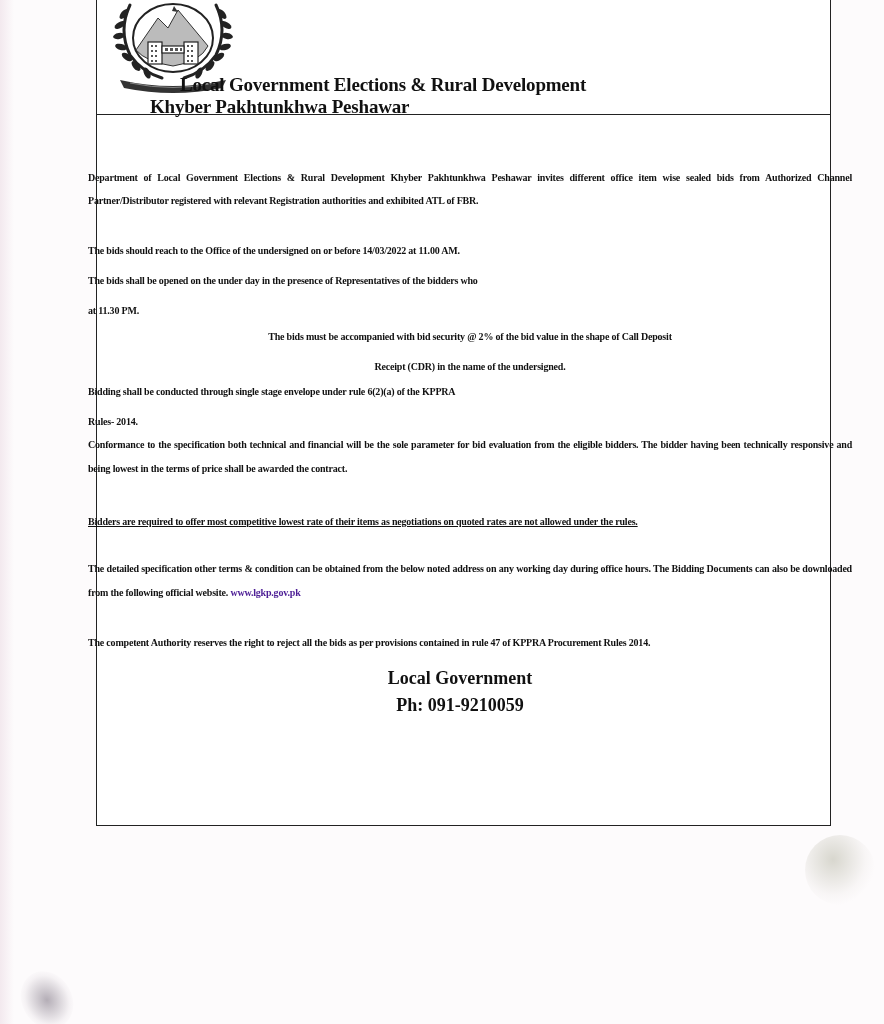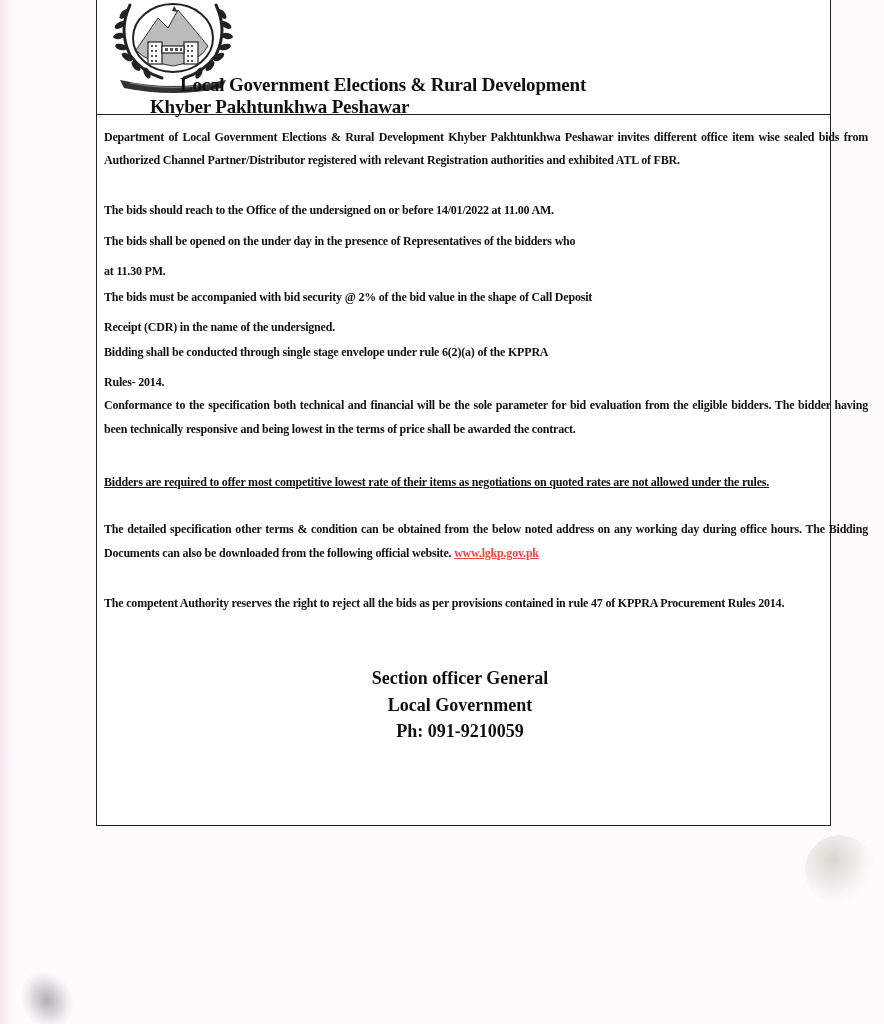--- a/index.html
+++ b/index.html
@@ -74,11 +74,12 @@
     }
     .para {
       position: absolute;
-      left: 104px;
+      left: 88px;
       width: 764px;
       font-weight: bold;
-      font-size: 12px;
+      font-size: 10px;
       letter-spacing: -0.2px;
+      margin-top: 40px;
     }
     .justify { text-align: justify; text-align-last: left; }
     .p1 { top: 126px; line-height: 23px; }

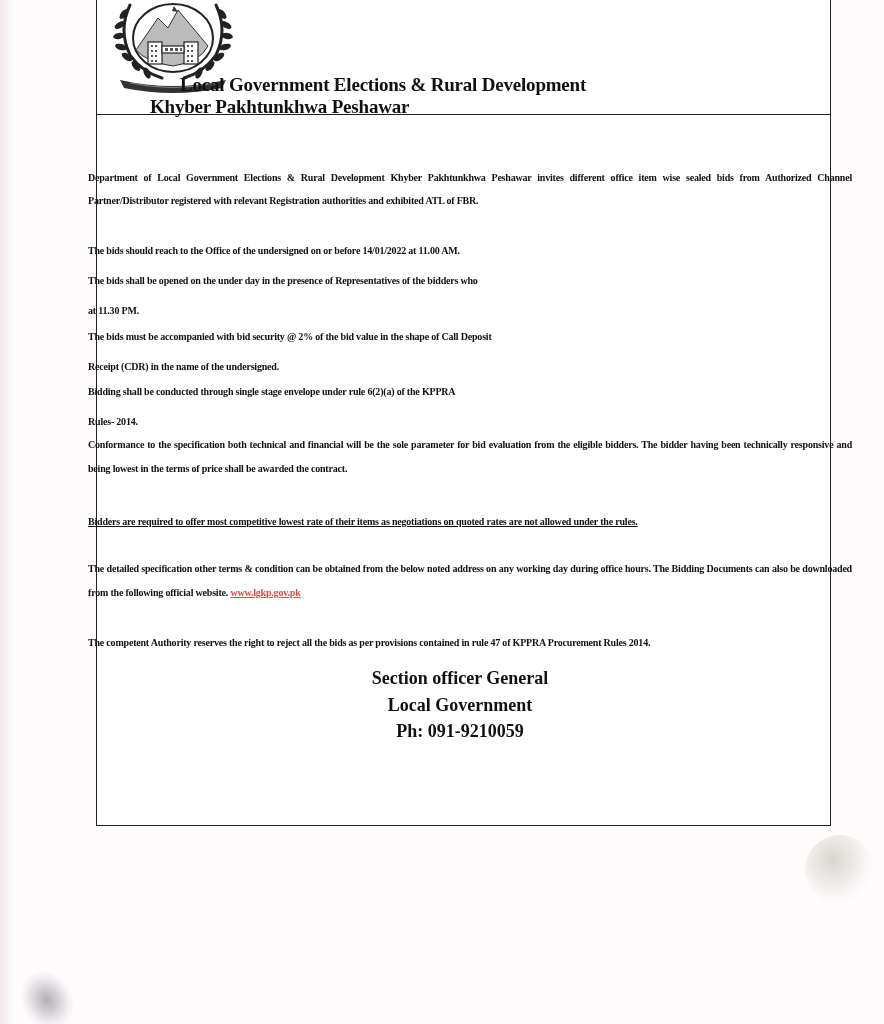--- a/index.html
+++ b/index.html
@@ -180,7 +180,7 @@
 <div class="header-divider"></div>
 
 <div class="para p1 justify">Department of Local Government Elections &amp; Rural Development Khyber Pakhtunkhwa Peshawar invites different office item wise sealed bids from Authorized Channel Partner/Distributor registered with relevant Registration authorities and exhibited ATL of FBR.</div>
-<div class="para p2">The bids should reach to the Office of the undersigned on or before 14/01/2022 at 11.00 AM.</div>
+<div class="para p2">The bids should reach to the Office of the undersigned on or before 14/03/2022 at 11.00 AM.</div>
 <div class="para p3">
   <div>The bids shall be opened on the under day in the presence of Representatives of the bidders who</div>
   <div>at 11.30 PM.</div>

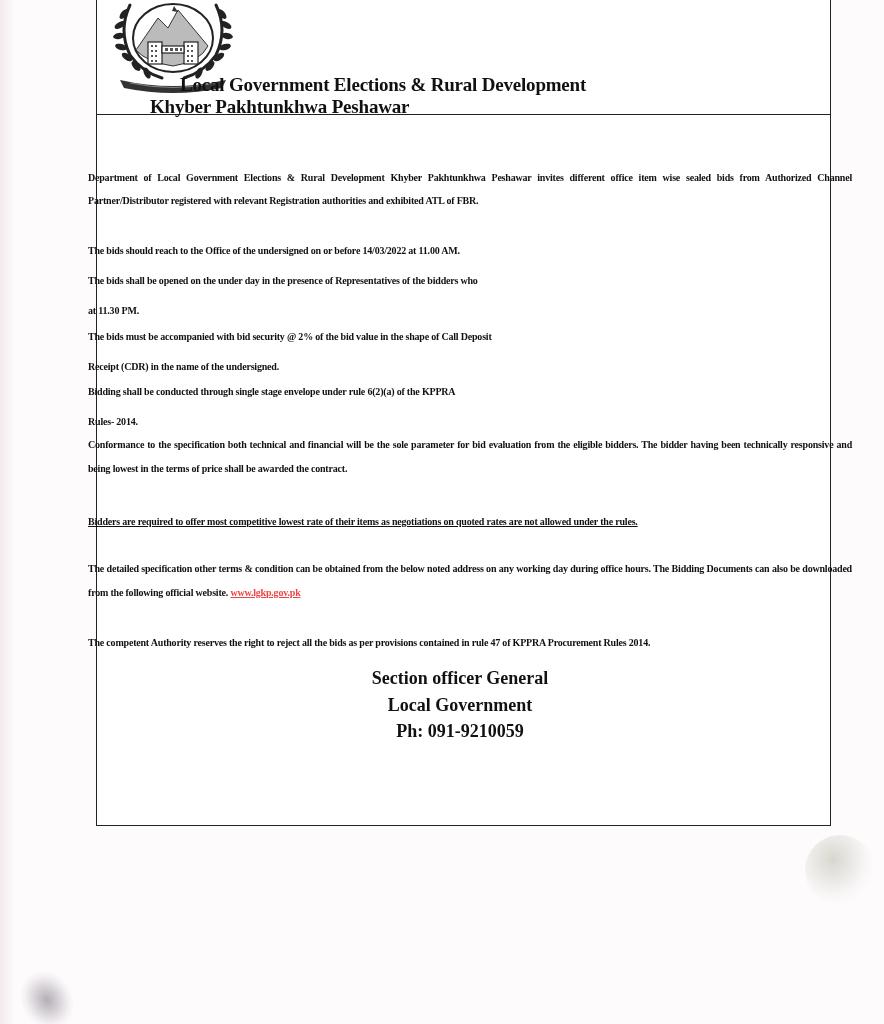--- a/index.html
+++ b/index.html
@@ -85,7 +85,7 @@
     .p1 { top: 126px; line-height: 23px; }
     .p2 { top: 199px; line-height: 23px; }
     .p3 { top: 226px; line-height: 30px; }
-    .p4 { top: 282px; line-height: 30px; }
+    .p4 { top: 282px; line-height: 30px; text-align: center; }
     .p5 { top: 337px; line-height: 30px; }
     .p6 { top: 393px; line-height: 24px; }
     .p7 { top: 466px; line-height: 32px; text-decoration: underline; }

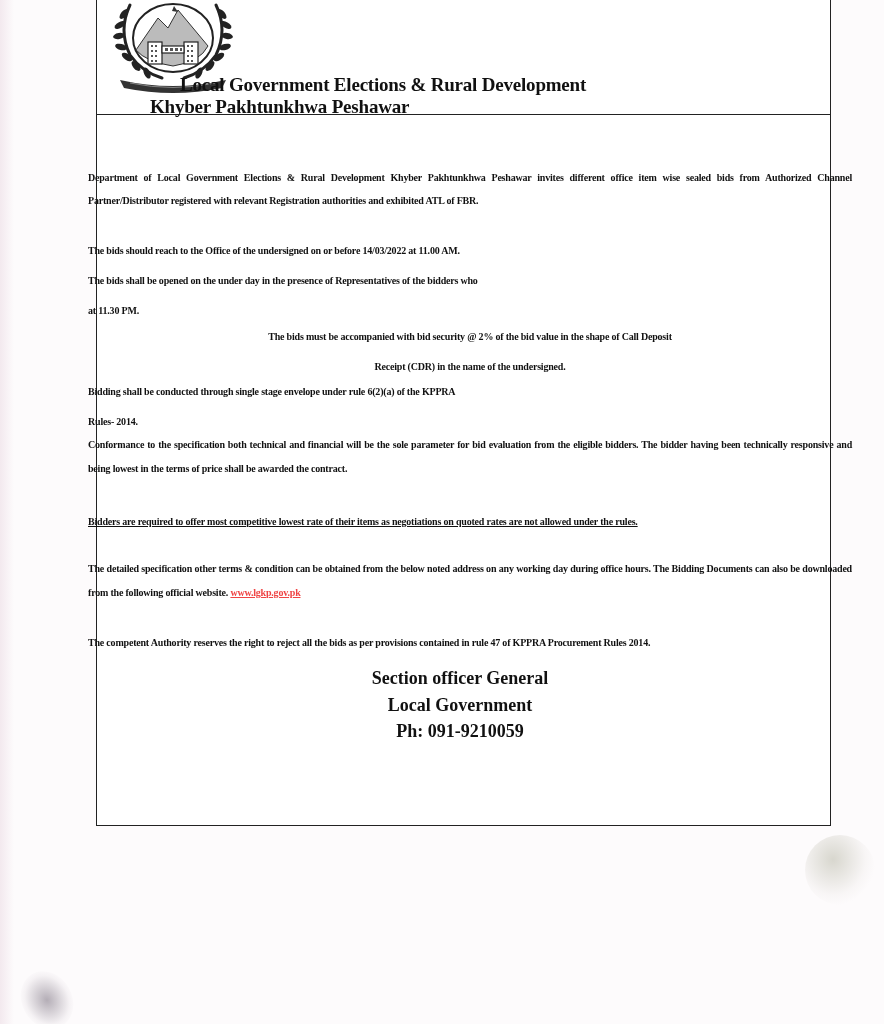--- a/index.html
+++ b/index.html
@@ -92,8 +92,7 @@
     .p8 { top: 517px; line-height: 24px; }
     .p9 { top: 591px; line-height: 24px; }
     .link {
-      text-decoration: underline;
-      color: #ef4444;
+      color: #4c1d95;
       cursor: pointer;
     }
     .signature {

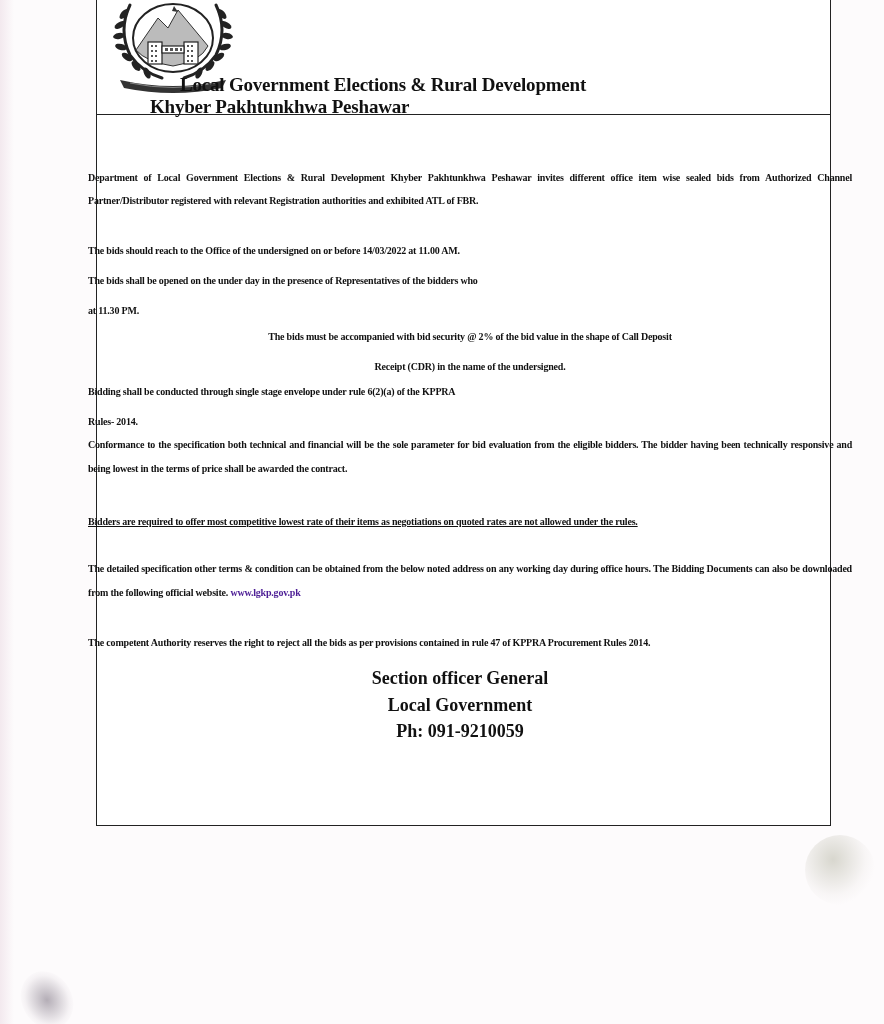--- a/index.html
+++ b/index.html
@@ -201,7 +201,6 @@
 <div class="para p9 justify">The competent Authority reserves the right to reject all the bids as per provisions contained in rule 47 of KPPRA Procurement Rules 2014.</div>
 
 <div class="signature">
-  <div>Section officer General</div>
   <div>Local Government</div>
   <div>Ph: 091-9210059</div>
 </div>

